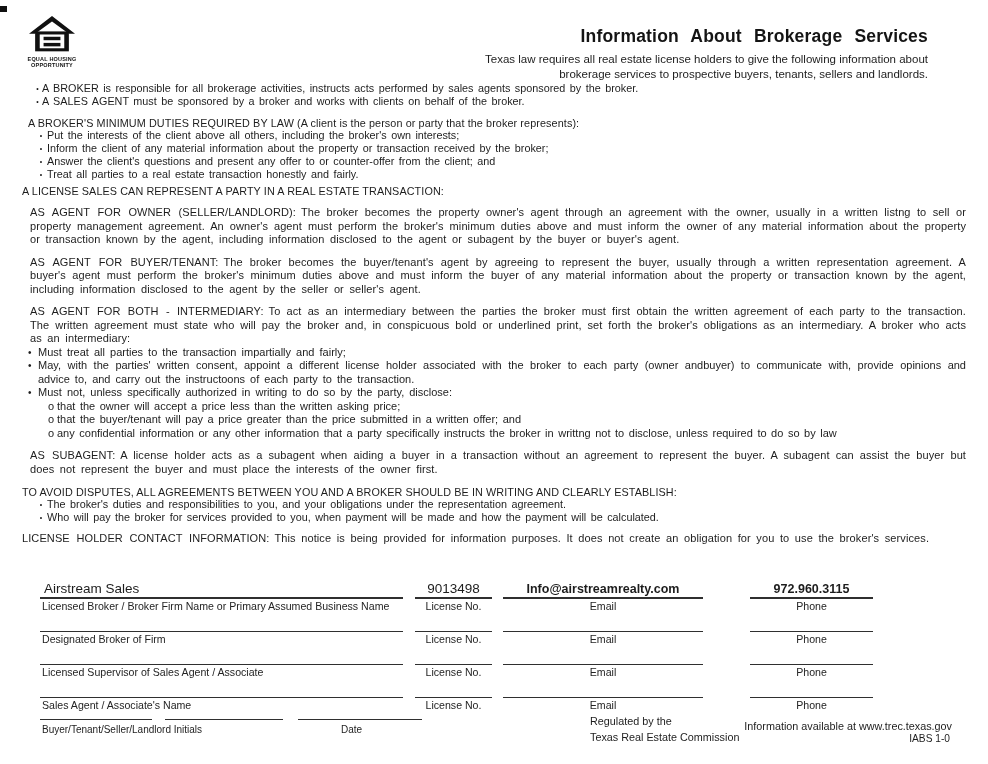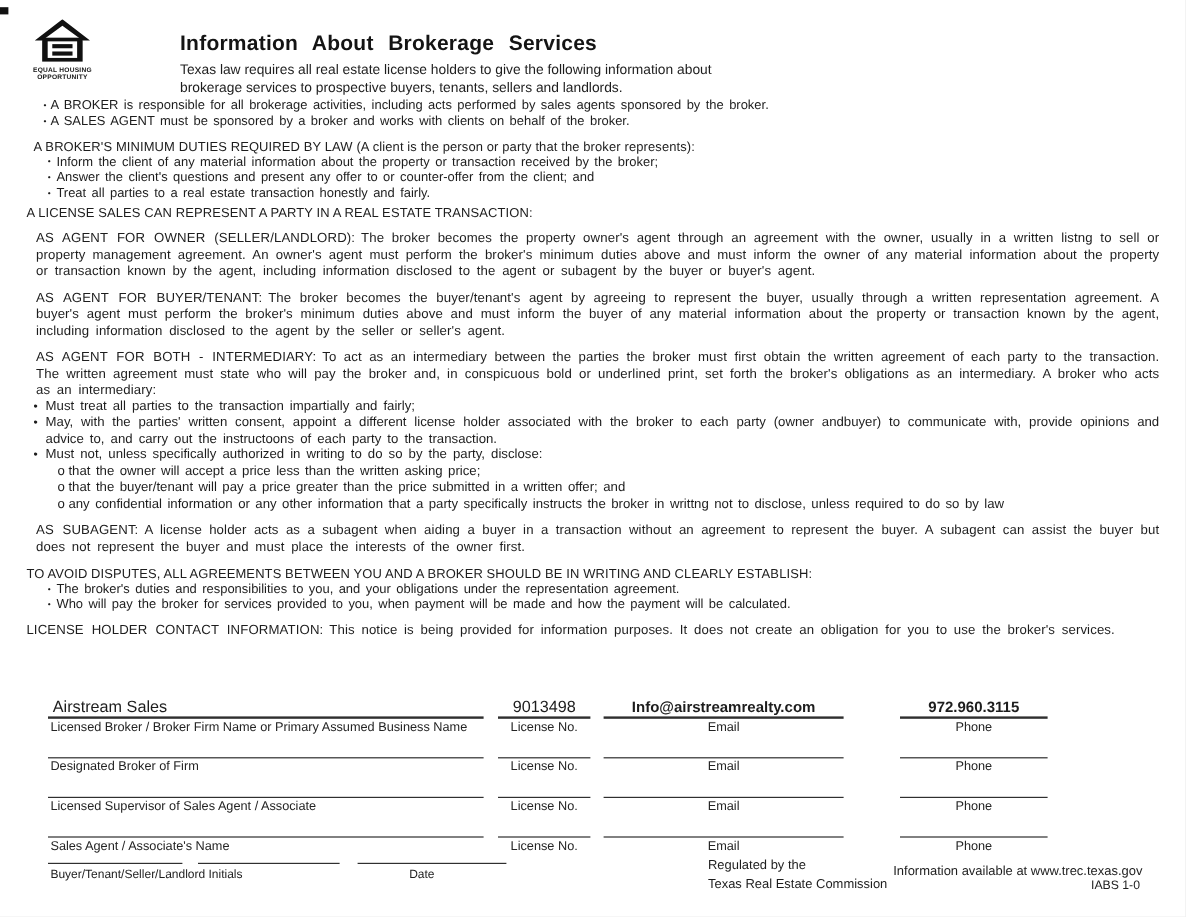--- a/index.html
+++ b/index.html
@@ -13,7 +13,7 @@
   .logo{position:absolute;left:24px;top:16px;width:56px;text-align:center;}
   .logo svg{display:block;margin:0 auto;}
   .logo-caption{font-size:5.5px;font-weight:bold;line-height:6px;letter-spacing:.2px;color:#111;}
-  .header-text{margin:0 60px 0 150px;padding-top:26px;text-align:left;}
+  .header-text{margin:0 60px 0 150px;padding-top:26px;text-align:right;}
   .title{font-size:17.5px;font-weight:bold;color:#141414;word-spacing:7px;letter-spacing:.2px;}
   .subtitle{font-size:11.5px;line-height:15px;margin-top:5px;color:#1d1d1d;}
   

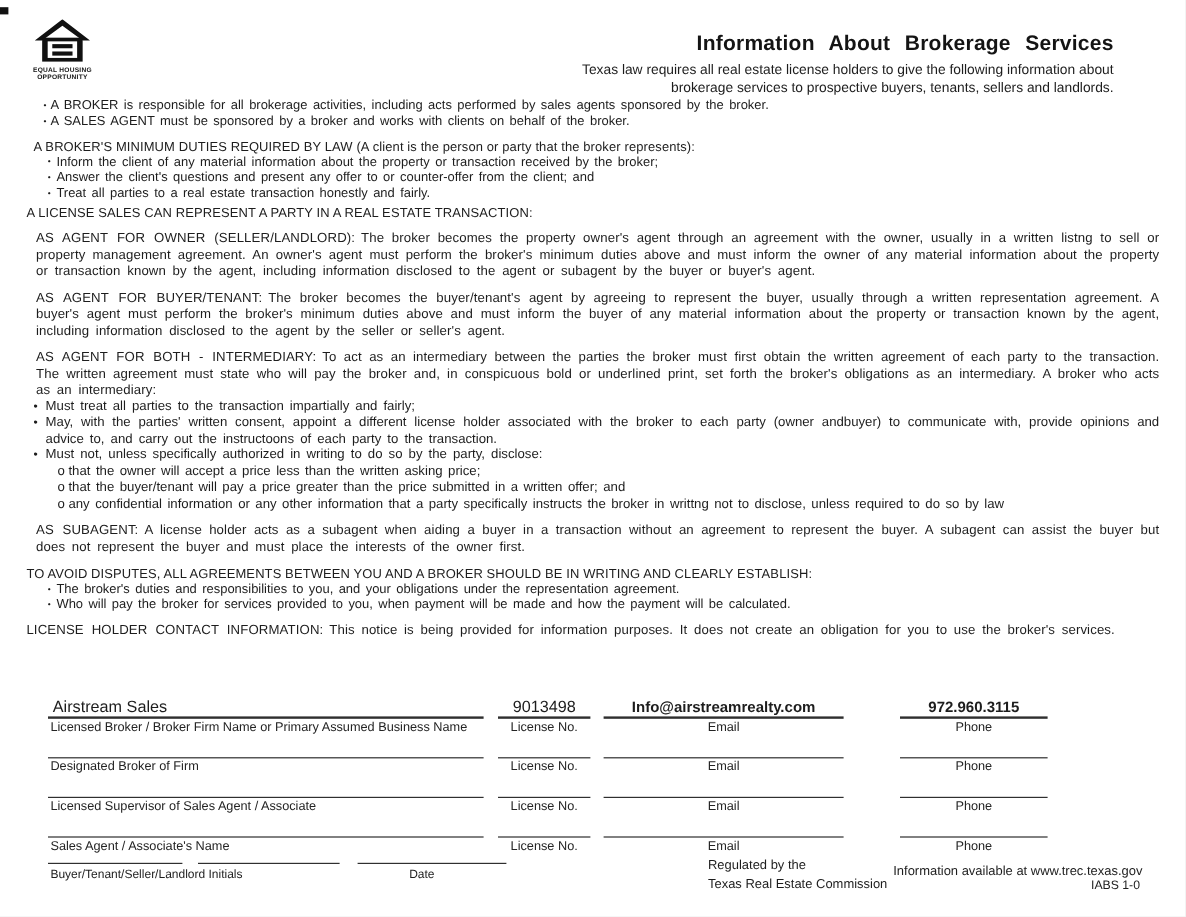--- a/index.html
+++ b/index.html
@@ -85,7 +85,7 @@
 
     <div class="bul">
       <span class="bm">•</span>
-      <span>A BROKER is responsible for all brokerage activities, including acts performed by sales agents sponsored by the broker.</span>
+      <span>A BROKER is responsible for all brokerage activities, instructs acts performed by sales agents sponsored by the broker.</span>
     </div>
     <div class="bul">
       <span class="bm">•</span>

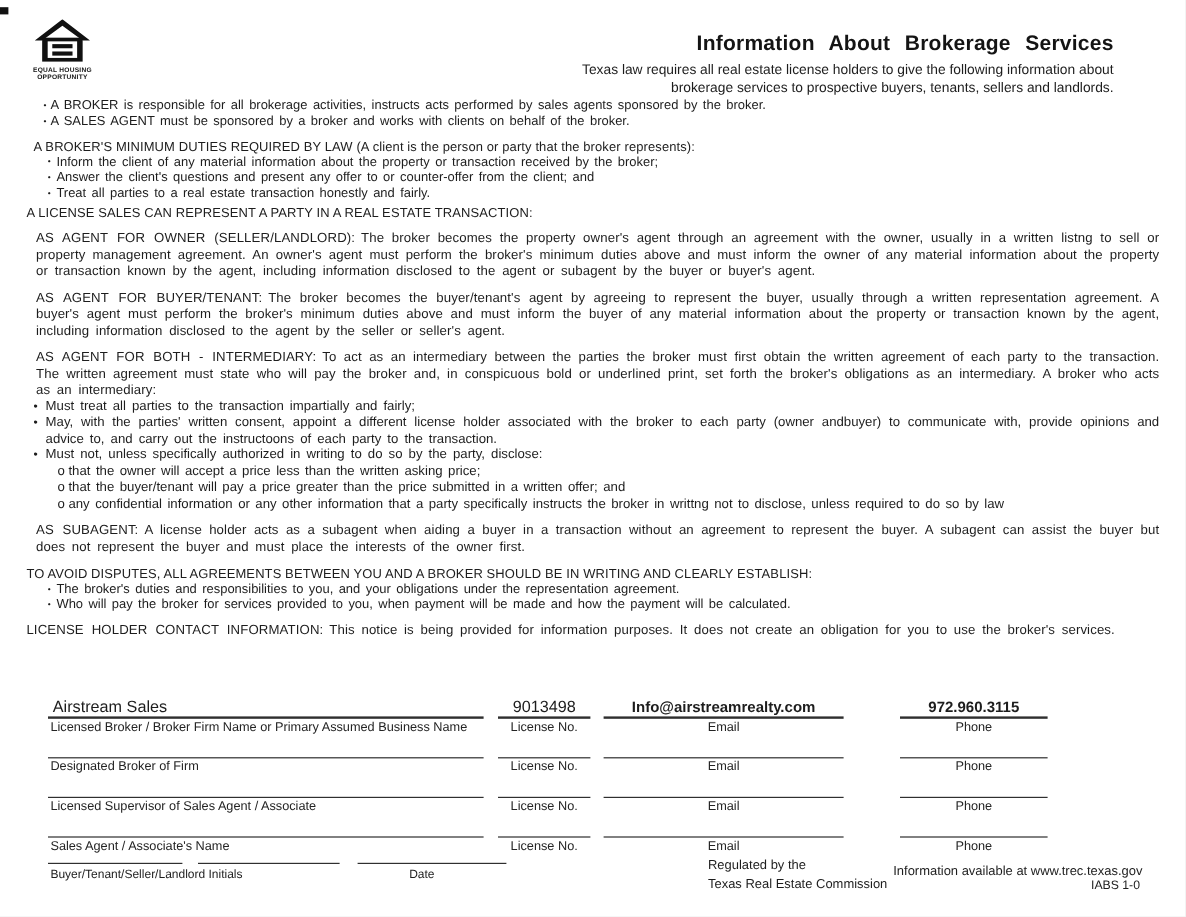--- a/index.html
+++ b/index.html
@@ -95,6 +95,10 @@
     <div class="sec-heading ind">A BROKER'S MINIMUM DUTIES REQUIRED BY LAW (A client is the person or party that the broker represents):</div>
     <div class="bul wide">
       <span class="bm">•</span>
+      <span>Put the interests of the client above all others, including the broker's own interests;</span>
+    </div>
+    <div class="bul wide">
+      <span class="bm">•</span>
       <span>Inform the client of any material information about the property or transaction received by the broker;</span>
     </div>
     <div class="bul wide">

